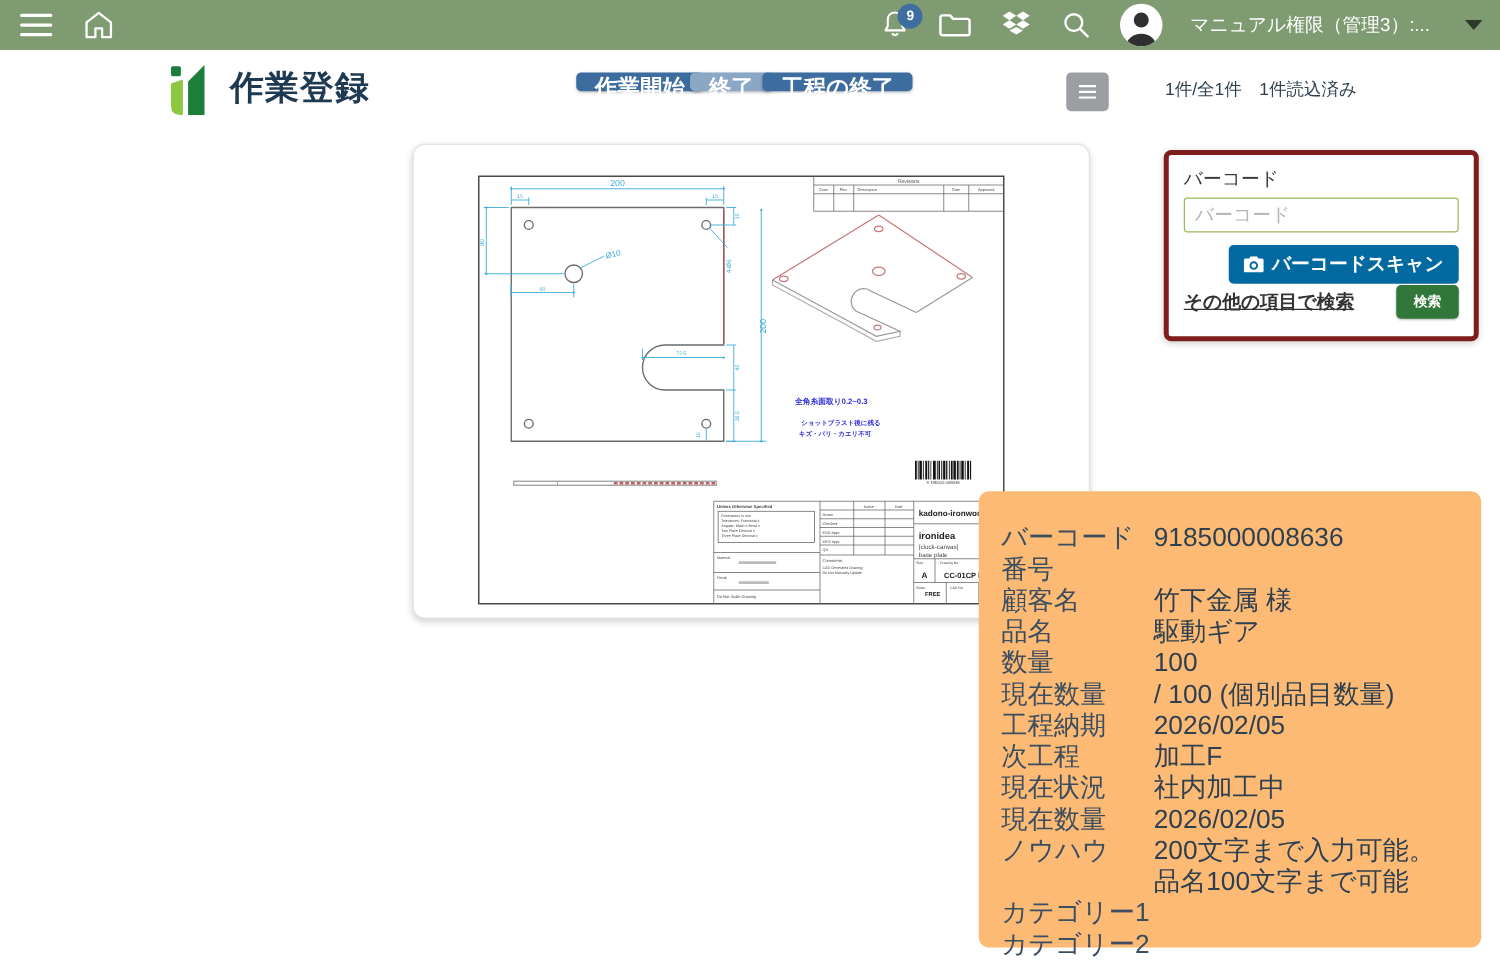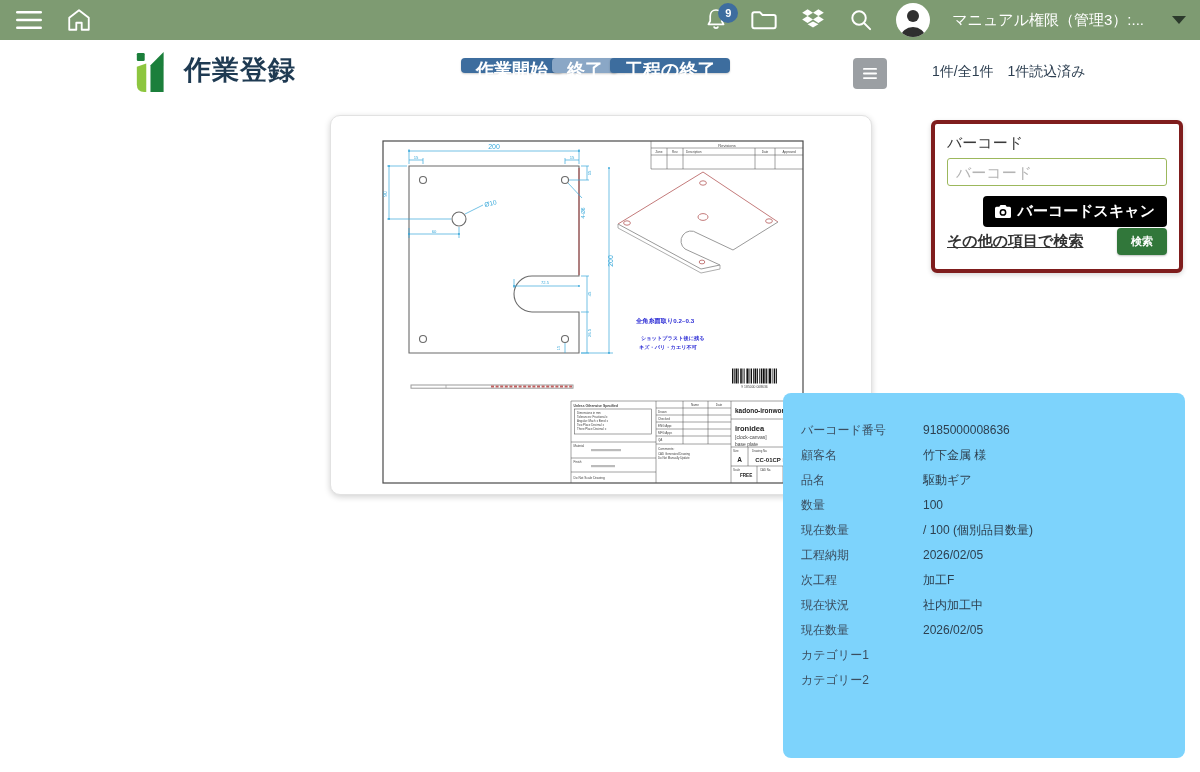--- a/index.html
+++ b/index.html
@@ -47,7 +47,7 @@
             padding:0 8px;font-size:15px;font-family:inherit;color:#333;outline:none;}
   .bc-input::placeholder{color:#b4b4b4;}
   .bc-scan-row{text-align:right;margin-top:10px;}
-  .bc-scan{display:inline-flex;align-items:center;gap:7px;background:#000000;border:none;color:#fff;
+  .bc-scan{display:inline-flex;align-items:center;gap:7px;background:#0369a1;border:none;color:#fff;
            font-family:inherit;font-size:15px;font-weight:bold;padding:6px 12px;border-radius:4px;cursor:pointer;}
   .bc-bottom{display:flex;align-items:center;justify-content:space-between;margin-top:1px;}
   .bc-link{font-size:15px;font-weight:bold;color:#333;text-decoration:underline;cursor:pointer;}

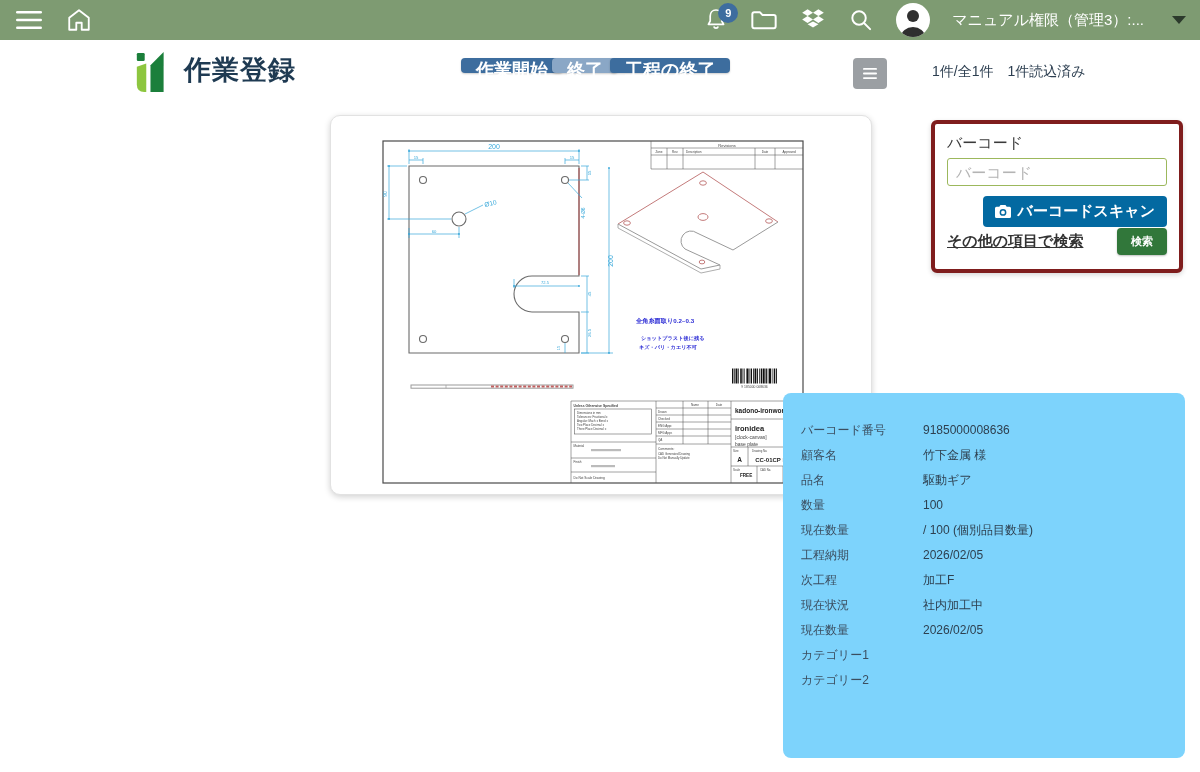--- a/index.html
+++ b/index.html
@@ -55,8 +55,8 @@
              padding:6px 14px;border-radius:4px;cursor:pointer;box-shadow:0 1px 2px rgba(0,0,0,.25);}
 
   
-  .info-panel{position:absolute;left:783px;top:393px;width:402px;height:365px;background:#7dd3fc;
-              border-radius:8px;padding:25px 18px;z-index:5;font-size:12px;color:#33475a;}
+  .info-panel{position:absolute;left:783px;top:393px;width:402px;height:365px;background:#fdba74;
+              border-radius:8px;padding:25px 18px;z-index:5;font-size:21px;color:#33475a;}
   .info-row{display:flex;line-height:25px;}
   .info-label{width:122px;flex:none;color:#3b4e60;}
   .info-value{flex:1;color:#2e4050;}

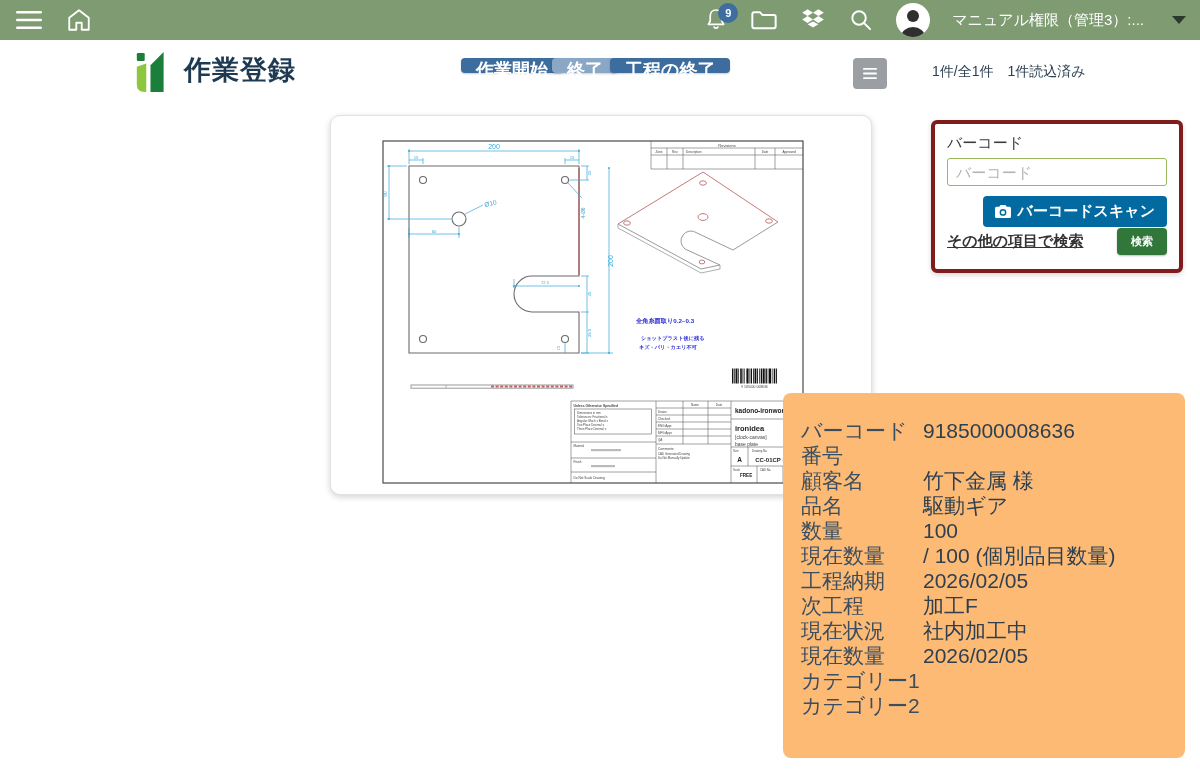--- a/index.html
+++ b/index.html
@@ -348,6 +348,10 @@
         <span class="info-value">2026/02/05</span>
       </div>
     <div class="info-row">
+        <span class="info-label">ノウハウ</span>
+        <span class="info-value">200文字まで入力可能。品名100文字まで可能</span>
+      </div>
+    <div class="info-row">
         <span class="info-label">カテゴリー1</span>
         <span class="info-value"></span>
       </div>

